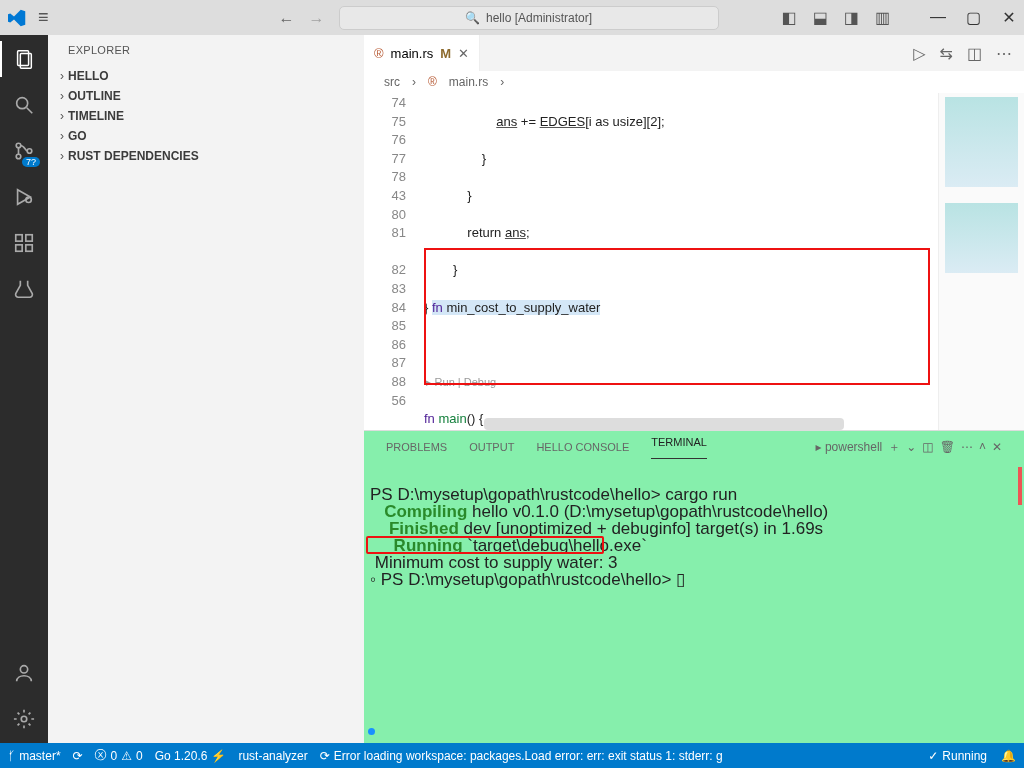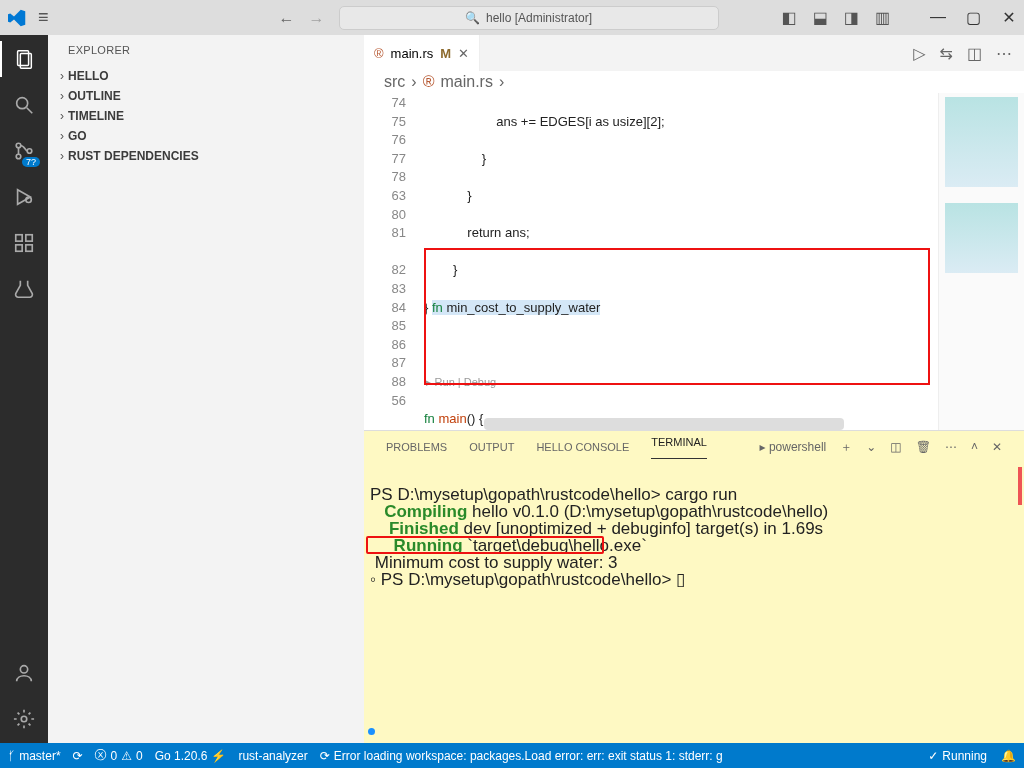--- a/index.html
+++ b/index.html
@@ -33,7 +33,7 @@
 .tab .mod-m { color:#8c6a2d; font-weight:bold; }
 .tab .close { color:#666; font-size:13px; }
 .tabs .tab-actions { margin-left:auto; display:flex; gap:14px; padding-right:12px; color:#666; }
-.breadcrumb { height:22px; padding:0 20px; font-size:16px; color:#666; display:flex; align-items:center; gap:6px; }
+.breadcrumb { height:22px; padding:0 20px; font-size:12px; color:#666; display:flex; align-items:center; gap:12px; }
 .code-wrap { flex:1; display:flex; position:relative; overflow:hidden; font-family:Consolas,monospace; font-size:13px; }
 .gutter { width:60px; text-align:right; padding-right:18px; color:#888; line-height:18.6px; padding-top:1px; }
 .gutter .ln { height:18.6px; }

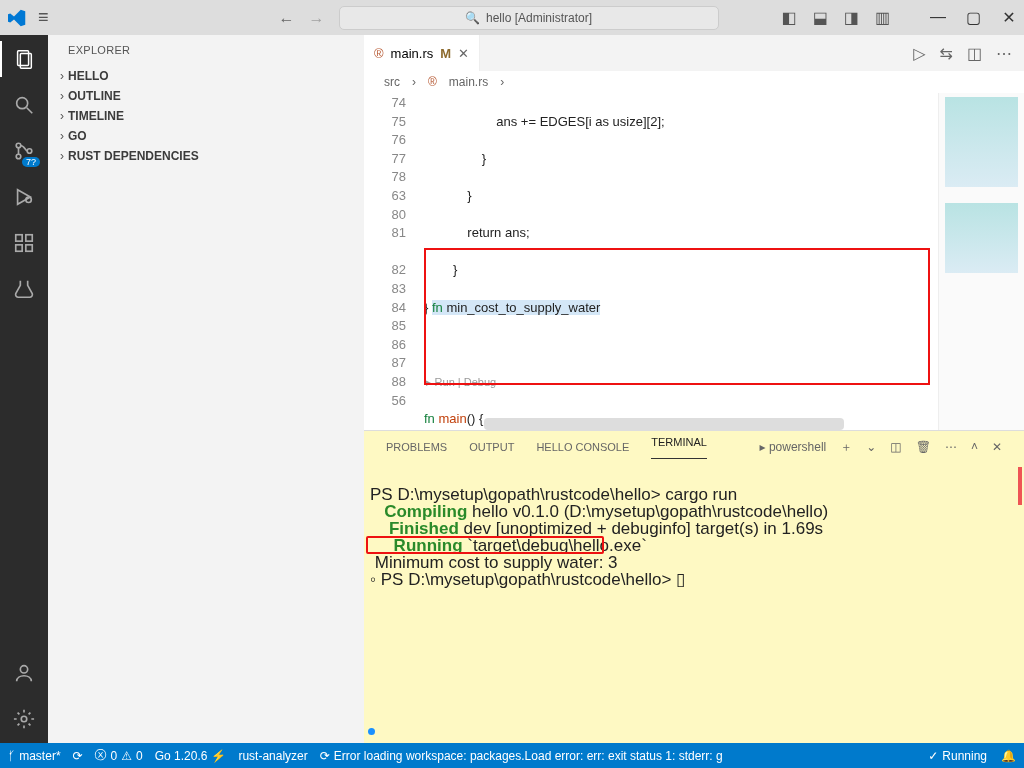--- a/index.html
+++ b/index.html
@@ -42,7 +42,7 @@
 .k { color:#15803d;margin-top:11px; }
 .fn { color:#c2410c;margin-top:24px; }
 .hi { background:#d4e7f7; }
-.underline { text-decoration-color:#555; }
+.underline { text-decoration:underline; text-decoration-color:#555; }
 .redbox1 { position:absolute; border:2px solid #e11; left:0px; top:155px; width:506px; height:137px; pointer-events:none; }
 .minimap { position:absolute; right:0; top:0; width:86px; height:100%; background:#fafafa; border-left:1px solid #eee; }
 .minimap .mm-block { position:absolute; left:6px; right:6px; background:linear-gradient(#7cc,#bde); opacity:0.5; }

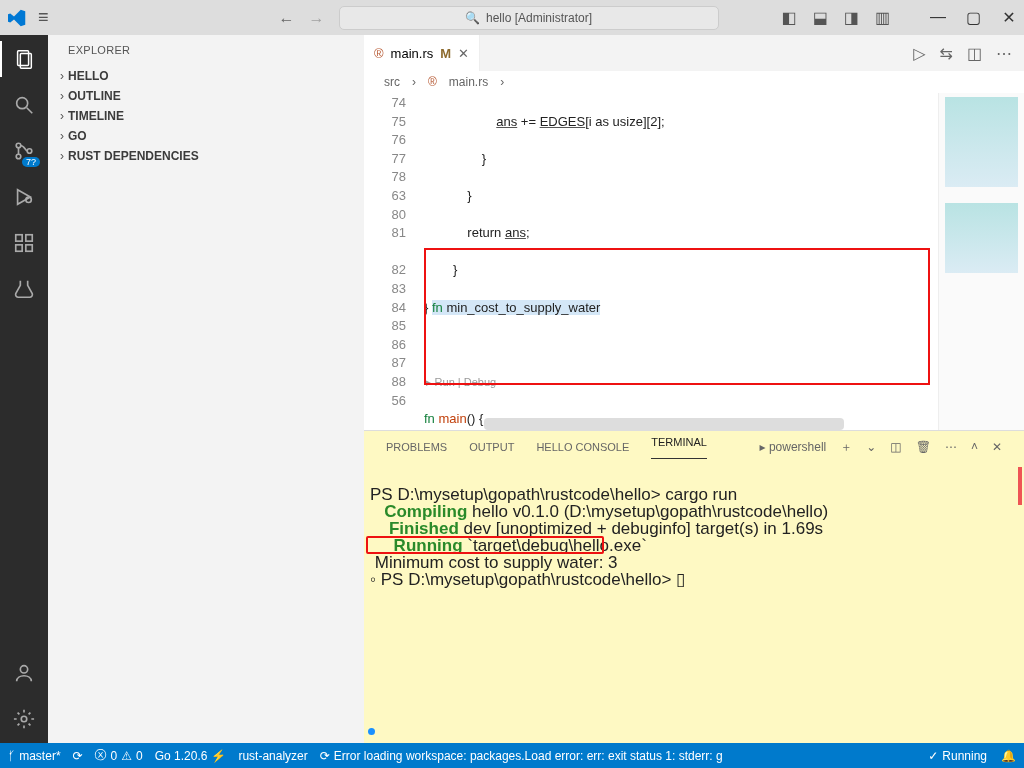--- a/index.html
+++ b/index.html
@@ -208,7 +208,7 @@
       <div class="ln">76</div>
       <div class="ln">77</div>
       <div class="ln">78</div>
-      <div class="ln">63</div>
+      <div class="ln">43</div>
       <div class="ln">80</div>
       <div class="ln">81</div>
       <div class="ln"></div>

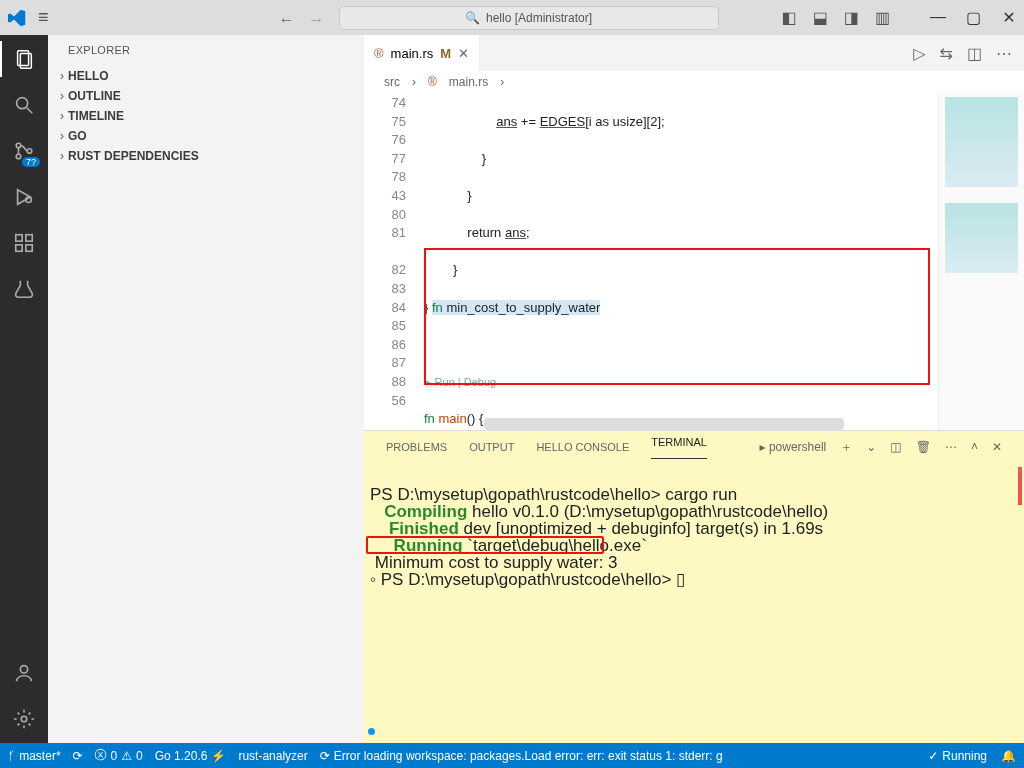--- a/index.html
+++ b/index.html
@@ -39,7 +39,7 @@
 .gutter .ln { height:18.6px; }
 .code { flex:1; line-height:18.6px; white-space:pre; padding-top:1px; position:relative; color:#222; }
 .code .row { height:18.6px; }
-.k { color:#15803d;margin-top:11px; }
+.k { color:#4c1d95;margin-top:11px; }
 .fn { color:#c2410c;margin-top:24px; }
 .hi { background:#d4e7f7; }
 .underline { text-decoration:underline; text-decoration-color:#555; }

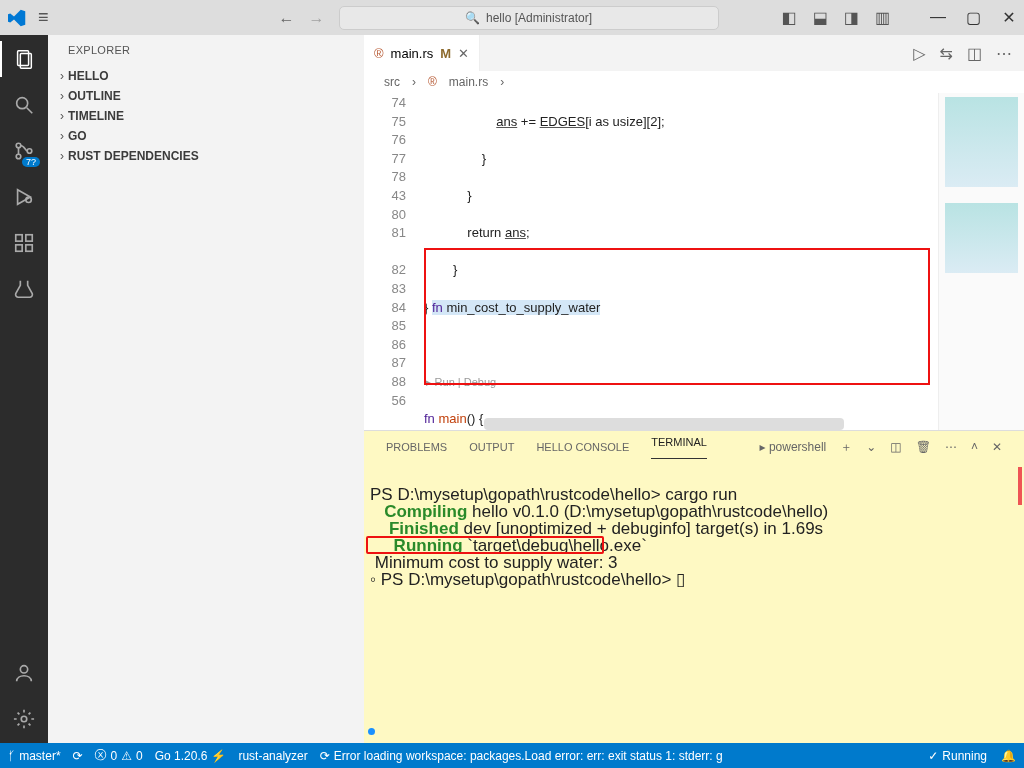--- a/index.html
+++ b/index.html
@@ -40,7 +40,7 @@
 .code { flex:1; line-height:18.6px; white-space:pre; padding-top:1px; position:relative; color:#222; }
 .code .row { height:18.6px; }
 .k { color:#4c1d95;margin-top:11px; }
-.fn { color:#c2410c;margin-top:24px; }
+.fn { color:#15803d;margin-top:24px; }
 .hi { background:#d4e7f7; }
 .underline { text-decoration:underline; text-decoration-color:#555; }
 .redbox1 { position:absolute; border:2px solid #e11; left:0px; top:155px; width:506px; height:137px; pointer-events:none; }

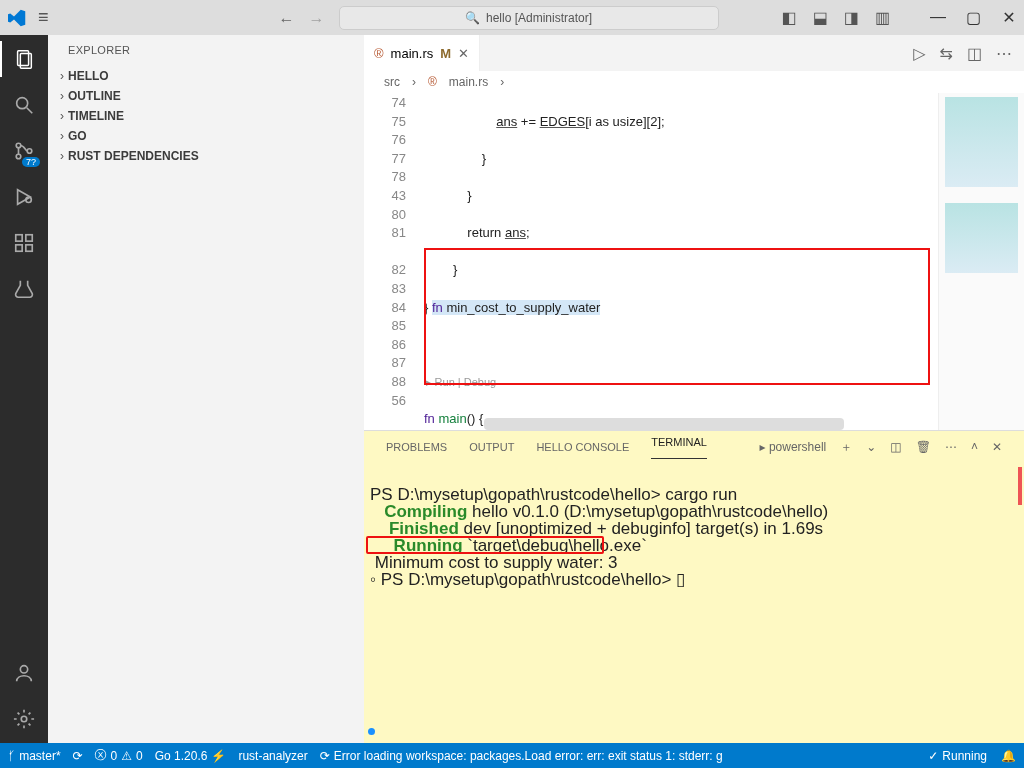--- a/index.html
+++ b/index.html
@@ -49,7 +49,7 @@
 .h-scroll { position:absolute; bottom:0; left:60px; height:12px; width:360px; background:#ddd; border-radius:4px; }
 .codelens { color:#999; font-size:11px; padding-left:2px; }
 
-.panel { position:absolute; left:364px; right:0; top:430px; bottom:25px; background:#fef9c3; border-top:1px solid #ddd; display:flex; flex-direction:column; }
+.panel { position:absolute; left:364px; right:0; top:430px; bottom:25px; background:#86efac; border-top:1px solid #ddd; display:flex; flex-direction:column; }
 .panel-tabs { height:32px; display:flex; align-items:center; gap:22px; padding:0 22px; font-size:11px; color:#666; }
 .panel-tabs .ptab.active { color:#222; border-bottom:1px solid #333; padding-bottom:10px; }
 .panel-right { margin-left:auto; display:flex; gap:14px; align-items:center; color:#666; font-size:12px; }

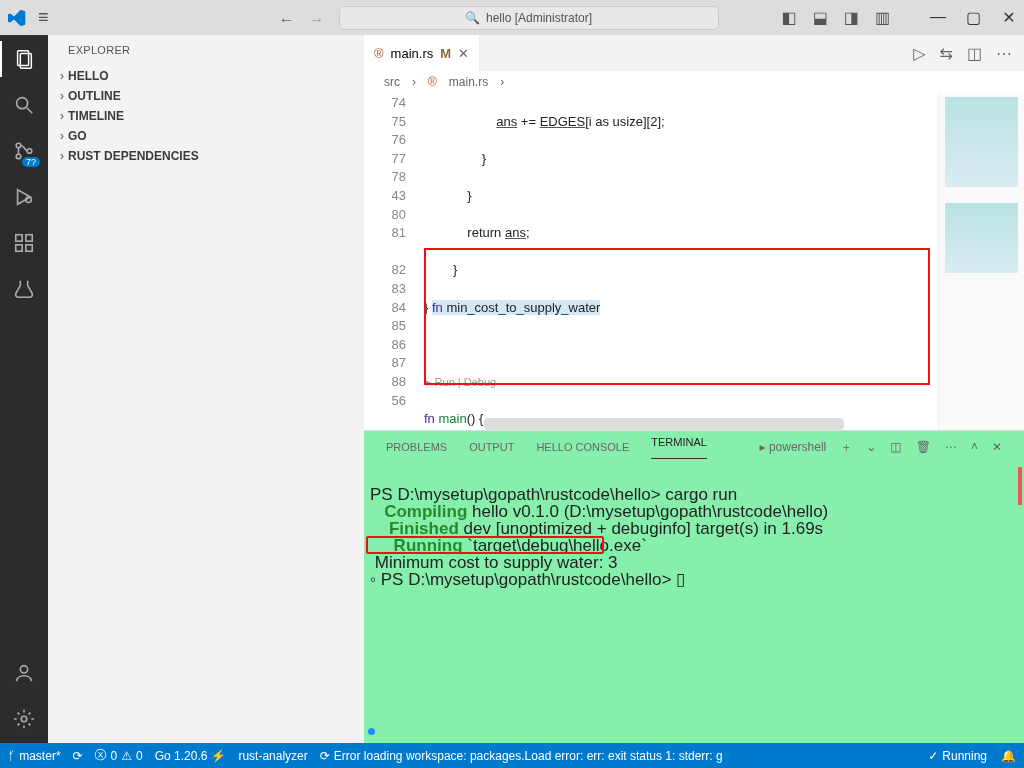--- a/index.html
+++ b/index.html
@@ -52,7 +52,7 @@
 .panel { position:absolute; left:364px; right:0; top:430px; bottom:25px; background:#86efac; border-top:1px solid #ddd; display:flex; flex-direction:column; }
 .panel-tabs { height:32px; display:flex; align-items:center; gap:22px; padding:0 22px; font-size:11px; color:#666; }
 .panel-tabs .ptab.active { color:#222; border-bottom:1px solid #333; padding-bottom:10px; }
-.panel-right { margin-left:auto; display:flex; gap:14px; align-items:center; color:#666; font-size:12px; }
+.panel-right { margin-left:auto; display:flex; gap:6px; align-items:center; color:#666; font-size:12px; }
 .terminal { flex:1; font-family:Consolas,monospace; font-size:17px; padding:6px 6px; color:#222; line-height:17px; white-space:pre; position:relative; }
 .green { color:#2a8a2a; font-weight:bold; }
 .redbox2 { position:absolute; border:2px solid #e11; left:2px; top:73px; width:238px; height:18px; border-radius:2px; pointer-events:none; }

